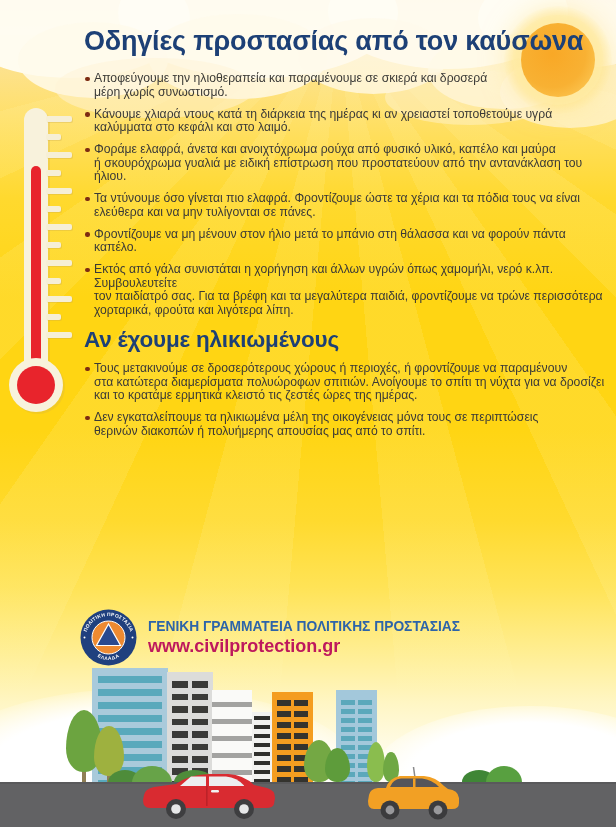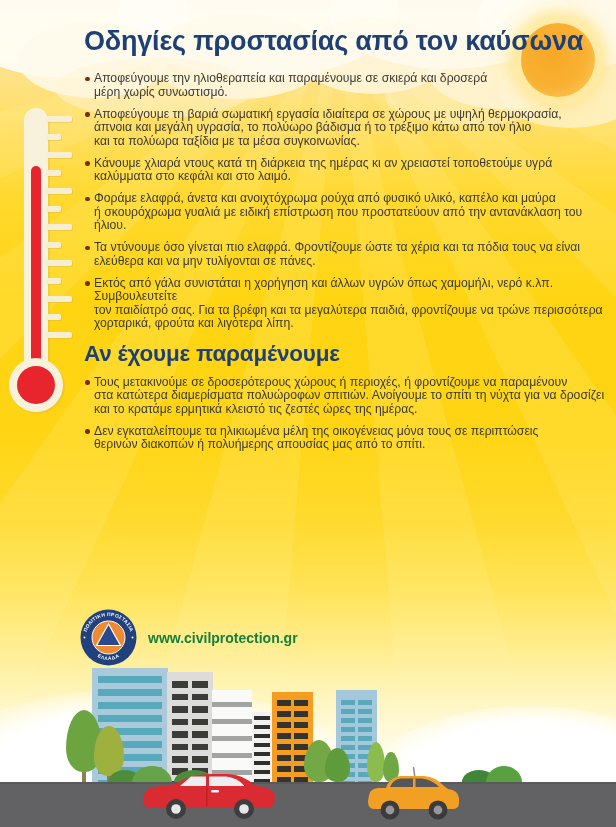--- a/index.html
+++ b/index.html
@@ -110,9 +110,6 @@
     <ul>
       <li>Αποφεύγουμε την ηλιοθεραπεία και παραμένουμε σε σκιερά και δροσερά
 μέρη χωρίς συνωστισμό.</li>
-      <li>Αποφεύγουμε τη βαριά σωματική εργασία ιδιαίτερα σε χώρους με υψηλή θερμοκρασία,
-άπνοια και μεγάλη υγρασία, το πολύωρο βάδισμα ή το τρέξιμο κάτω από τον ήλιο
-και τα πολύωρα ταξίδια με τα μέσα συγκοινωνίας.</li>
       <li>Κάνουμε χλιαρά ντους κατά τη διάρκεια της ημέρας κι αν χρειαστεί τοποθετούμε υγρά
 καλύμματα στο κεφάλι και στο λαιμό.</li>
       <li>Φοράμε ελαφρά, άνετα και ανοιχτόχρωμα ρούχα από φυσικό υλικό, καπέλο και μαύρα

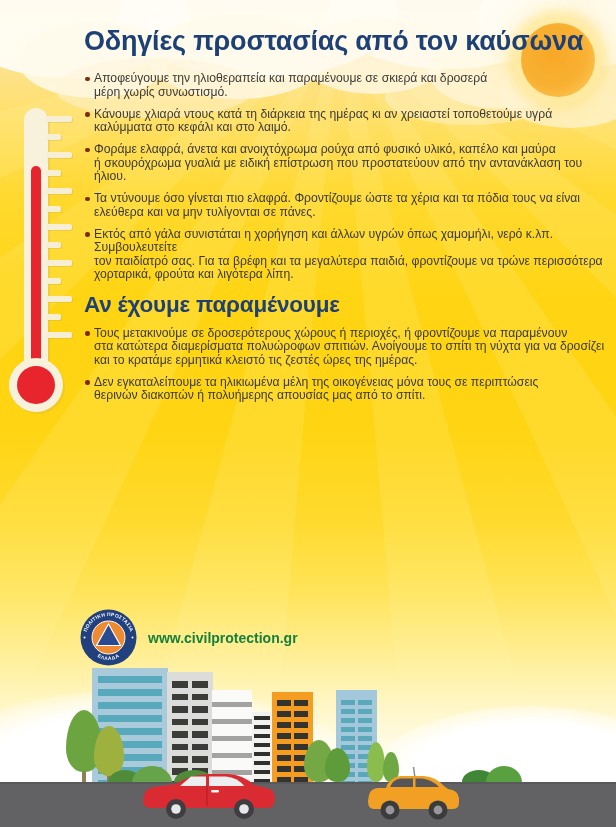--- a/index.html
+++ b/index.html
@@ -119,6 +119,7 @@
     <ul>
       <li>Τα ντύνουμε όσο γίνεται πιο ελαφρά. Φροντίζουμε ώστε τα χέρια και τα πόδια τους να είναι
 ελεύθερα και να μην τυλίγονται σε πάνες.</li>
+      <li>Φροντίζουμε να μη μένουν στον ήλιο μετά το μπάνιο στη θάλασσα και να φορούν πάντα καπέλο.</li>
       <li>Εκτός από γάλα συνιστάται η χορήγηση και άλλων υγρών όπως χαμομήλι, νερό κ.λπ. Συμβουλευτείτε
 τον παιδίατρό σας. Για τα βρέφη και τα μεγαλύτερα παιδιά, φροντίζουμε να τρώνε περισσότερα
 χορταρικά, φρούτα και λιγότερα λίπη.</li>

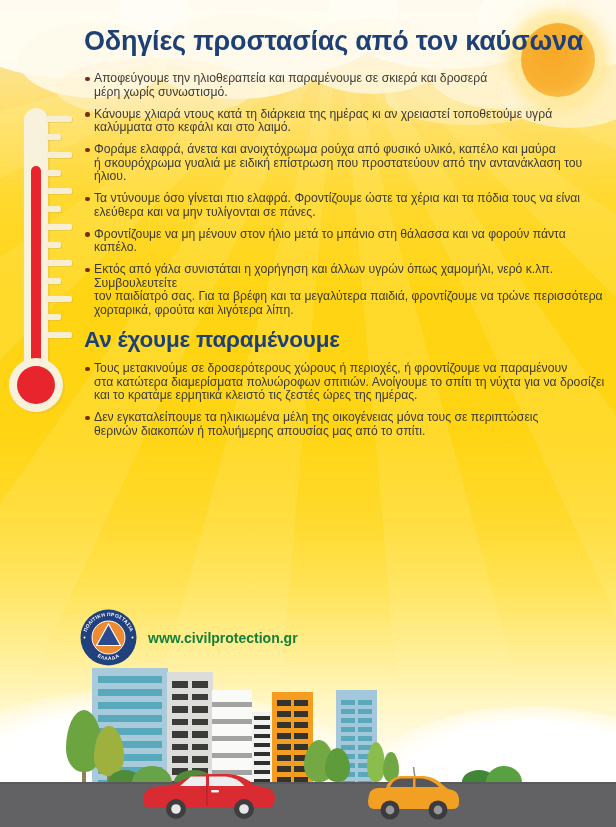--- a/index.html
+++ b/index.html
@@ -125,7 +125,7 @@
 χορταρικά, φρούτα και λιγότερα λίπη.</li>
     </ul>
 
-    <h2>Αν έχουμε παραμένουμε</h2>
+    <h2>Αν έχουμε ηλικιωμένους</h2>
     <ul>
       <li>Τους μετακινούμε σε δροσερότερους χώρους ή περιοχές, ή φροντίζουμε να παραμένουν
 στα κατώτερα διαμερίσματα πολυώροφων σπιτιών. Ανοίγουμε το σπίτι τη νύχτα για να δροσίζει

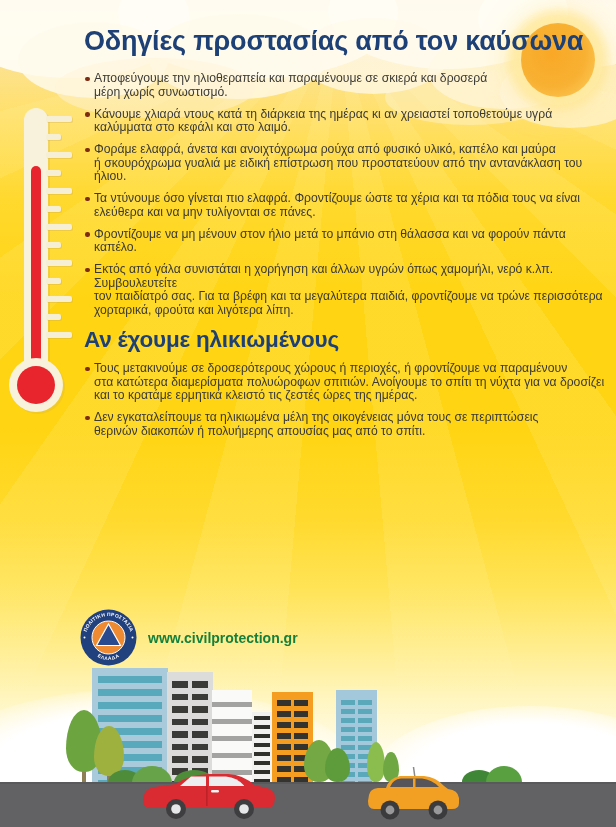--- a/index.html
+++ b/index.html
@@ -154,6 +154,7 @@
       <polygon points="28.5,15 40.5,36.5 16.5,36.5" fill="#2A4A8F" stroke="#FFFFFF" stroke-width="1.2"></polygon>
     </svg>
     <div>
+      <div class="org">ΓΕΝΙΚΗ ΓΡΑΜΜΑΤΕΙΑ ΠΟΛΙΤΙΚΗΣ ΠΡΟΣΤΑΣΙΑΣ</div>
       <div class="url">www.civilprotection.gr</div>
     </div>
   </div>

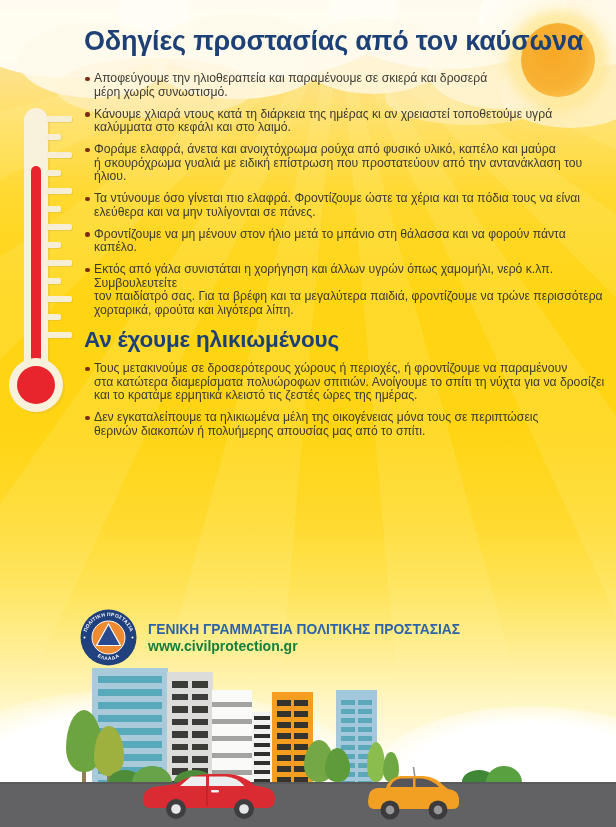--- a/index.html
+++ b/index.html
@@ -47,7 +47,7 @@
   
   .footer{position:absolute;left:80px;top:609px;display:flex;align-items:center;gap:11px;}
   .footer .org{font-size:13.8px;font-weight:bold;color:#2D64A9;line-height:1.3;}
-  .footer .url{font-size:14px;font-weight:bold;color:#15803d;}
+  .footer .url{font-size:18px;font-weight:bold;color:#be185d;}
 
   
   .city{position:absolute;inset:0;}

